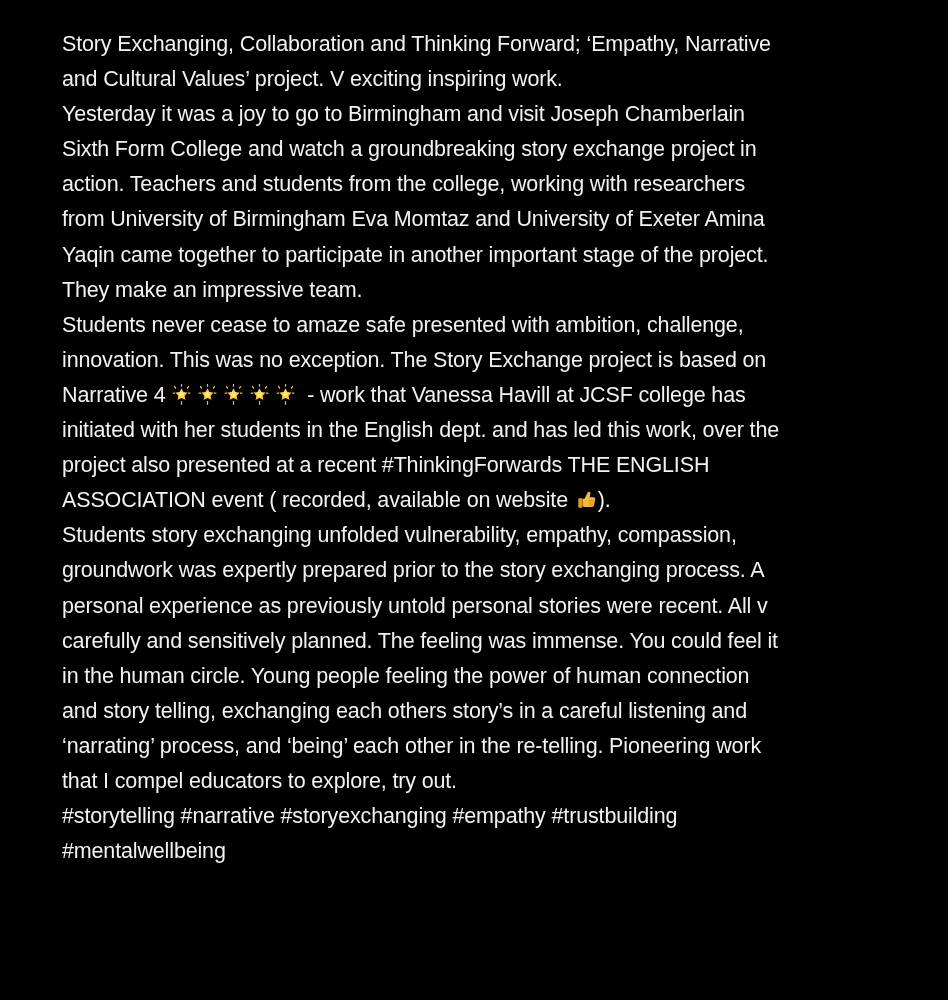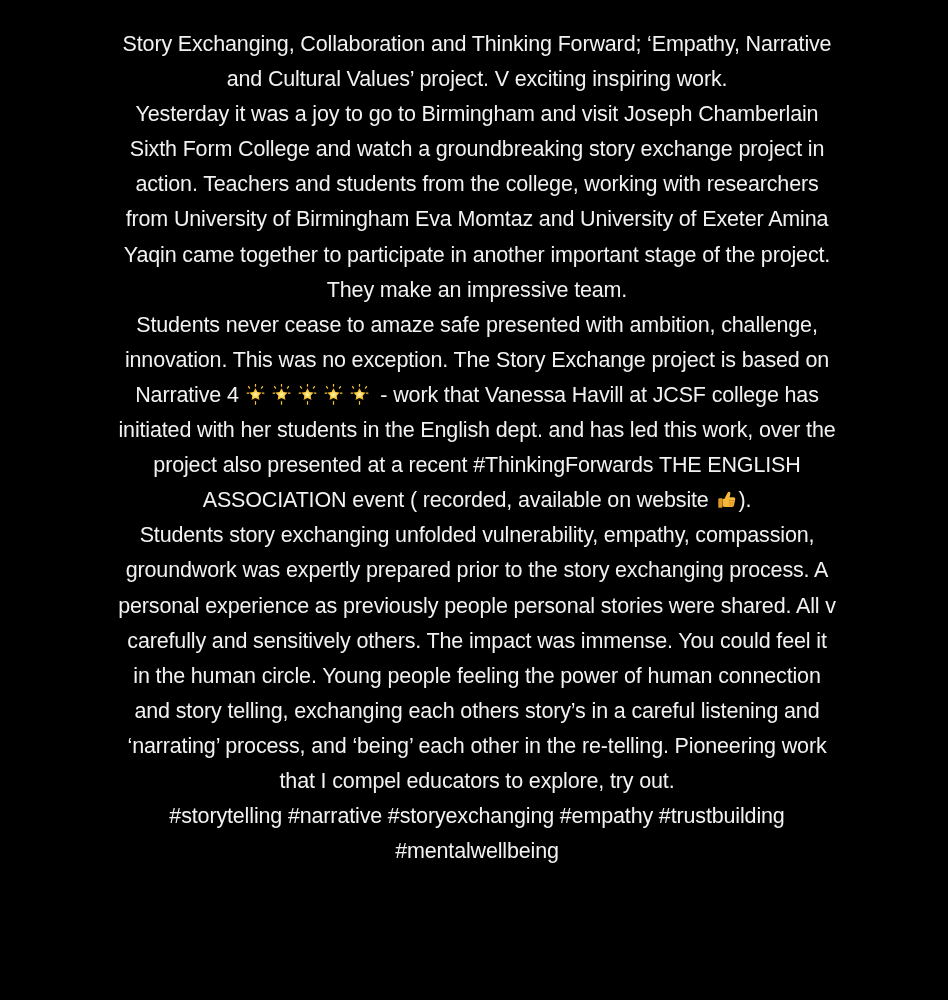--- a/index.html
+++ b/index.html
@@ -20,7 +20,6 @@
       left: 62px;
       top: 27px;
       width: 830px;
-      text-align: center;
     }
     .line {
       display: block;

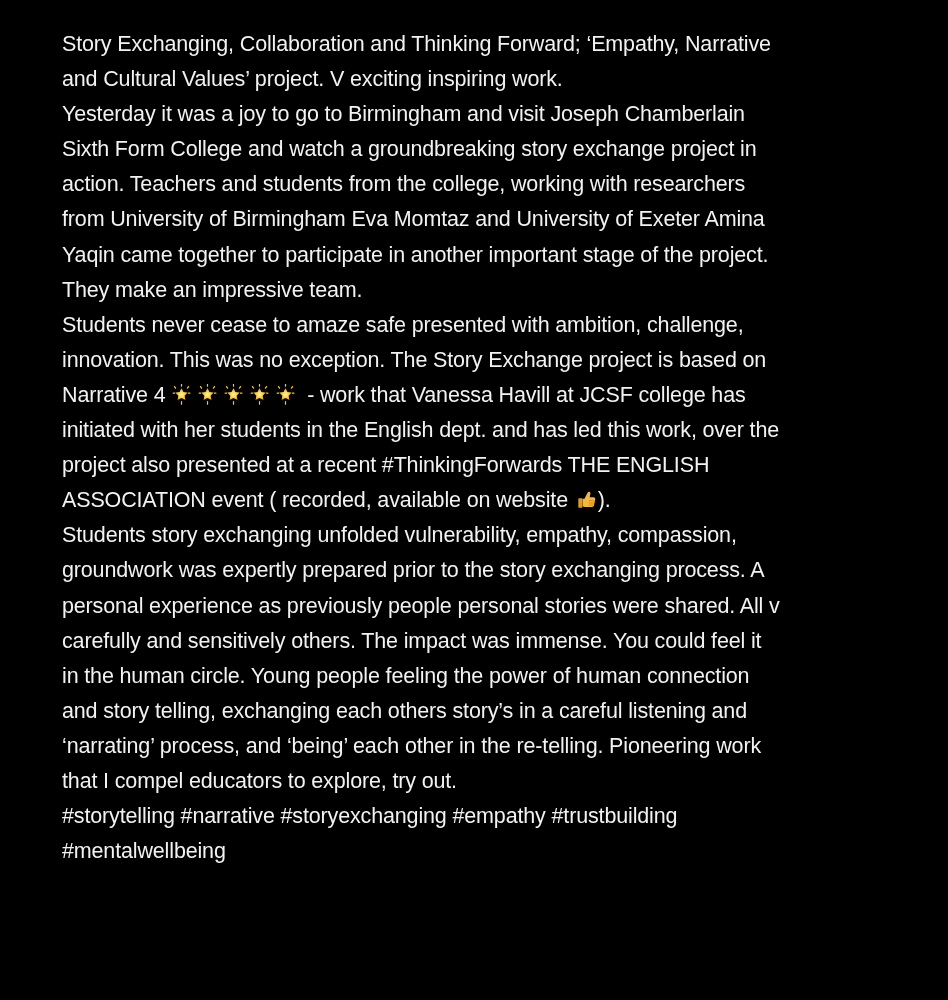--- a/index.html
+++ b/index.html
@@ -103,7 +103,7 @@
         </svg></span><span>).</span></span>
   <span class="line">Students story exchanging unfolded vulnerability, empathy, compassion,</span>
   <span class="line">groundwork was expertly prepared prior to the story exchanging process. A</span>
-  <span class="line">personal experience as previously people personal stories were shared. All v</span>
+  <span class="line">personal experience as previously untold personal stories were recent. All v</span>
   <span class="line">carefully and sensitively others. The impact was immense. You could feel it</span>
   <span class="line">in the human circle. Young people feeling the power of human connection</span>
   <span class="line">and story telling, exchanging each others story’s in a careful listening and</span>

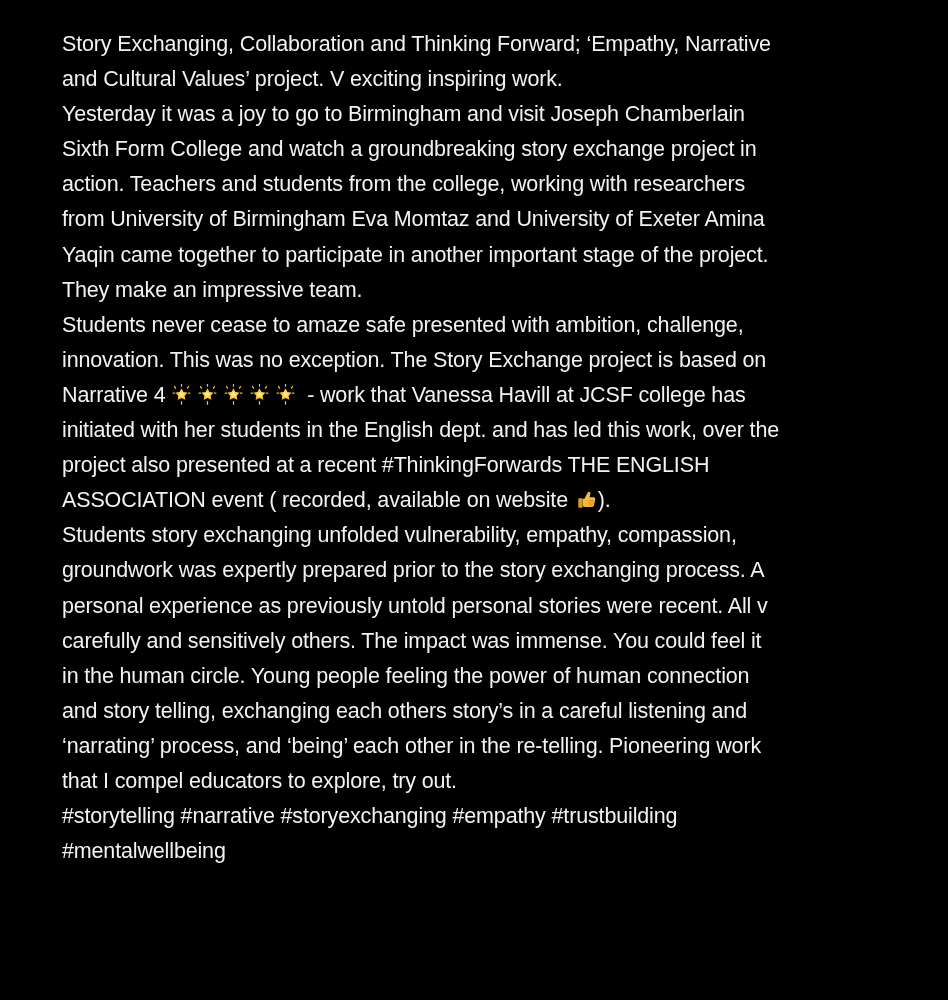--- a/index.html
+++ b/index.html
@@ -104,7 +104,7 @@
   <span class="line">Students story exchanging unfolded vulnerability, empathy, compassion,</span>
   <span class="line">groundwork was expertly prepared prior to the story exchanging process. A</span>
   <span class="line">personal experience as previously untold personal stories were recent. All v</span>
-  <span class="line">carefully and sensitively others. The impact was immense. You could feel it</span>
+  <span class="line">carefully and sensitively planned. The feeling was immense. You could feel it</span>
   <span class="line">in the human circle. Young people feeling the power of human connection</span>
   <span class="line">and story telling, exchanging each others story’s in a careful listening and</span>
   <span class="line">‘narrating’ process, and ‘being’ each other in the re-telling. Pioneering work</span>

